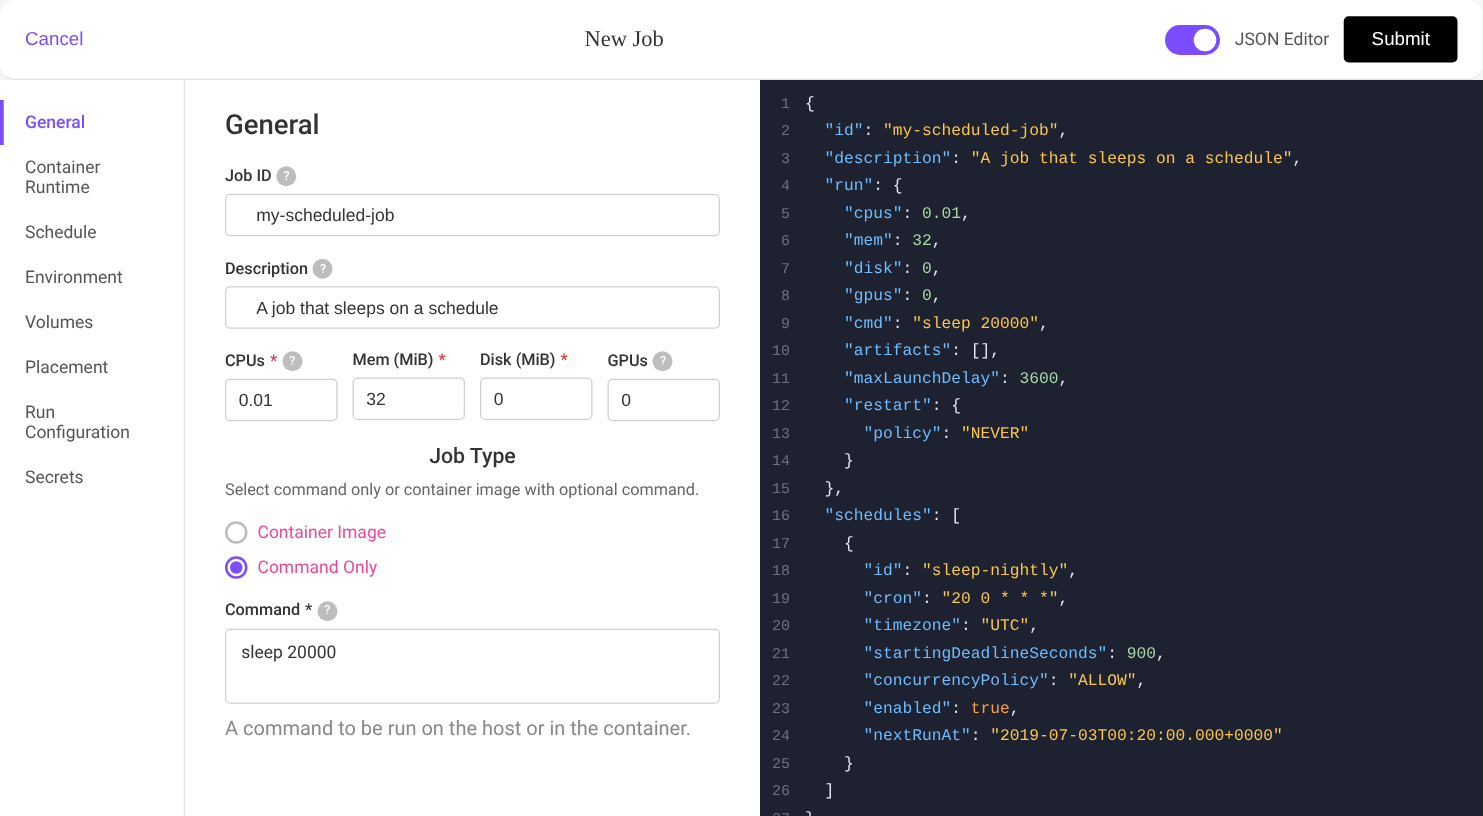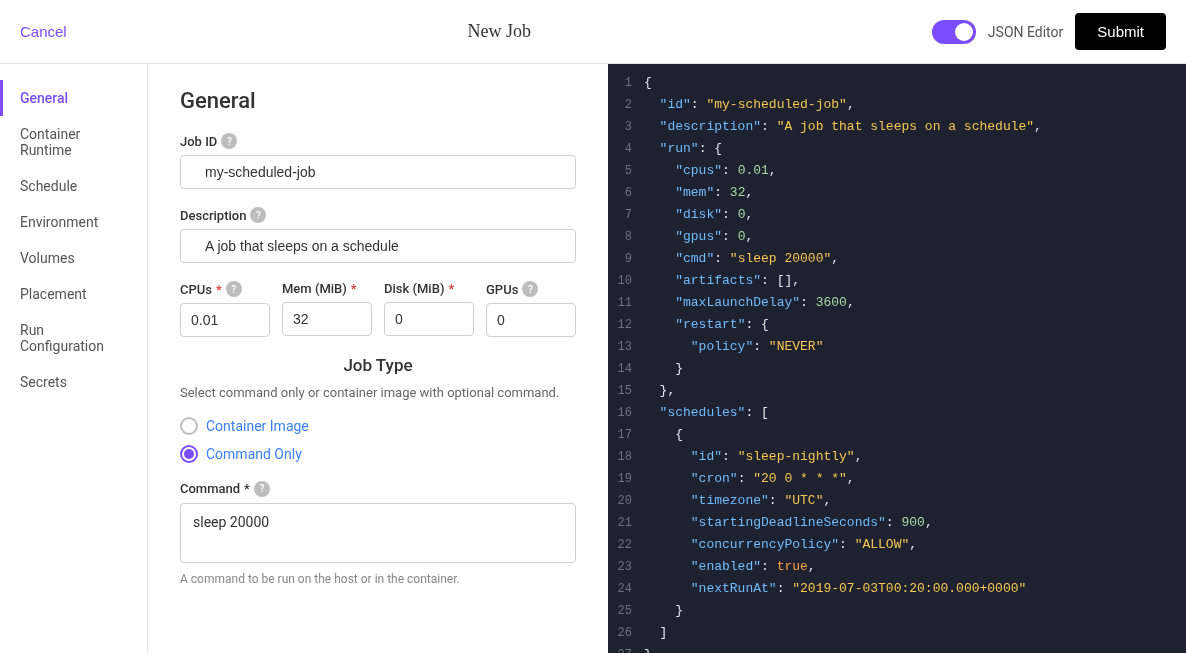--- a/index.html
+++ b/index.html
@@ -9,7 +9,7 @@
     .header {
       display: flex; align-items: center; justify-content: space-between;
       background: #fff; border-bottom: 1px solid #e0e0e0;
-      padding: 0 20px; height: 64px;
+      padding: 0 20px; height: 64px; border-radius: 12px;
     }
     .header-cancel { color: #7c4dff; font-size: 15px; cursor: pointer; background: none; border: none; }
     .header-title { font-size: 18px; font-weight: 500; color: #333; font-family: Liberation Serif, serif; }

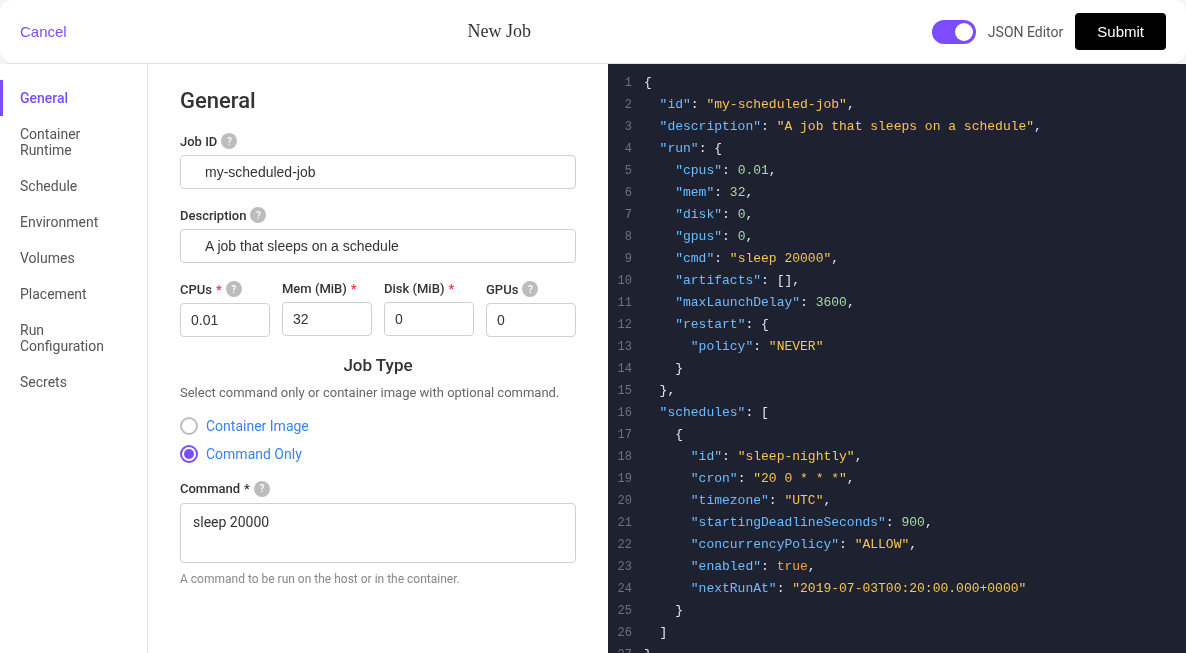--- a/index.html
+++ b/index.html
@@ -87,7 +87,7 @@
     }
     .radio-circle.selected { border-color: #7c4dff; }
     .radio-dot { width: 10px; height: 10px; border-radius: 50%; background: #7c4dff; }
-    .radio-label { font-size: 14px; color: #3b82f6; text-align: center; }
+    .radio-label { font-size: 14px; color: #ec4899; text-align: center; }
 
     .command-label { font-size: 13px; font-weight: 500; color: #333; margin-bottom: 6px; display: flex; align-items: center; gap: 4px; }
     .command-textarea {

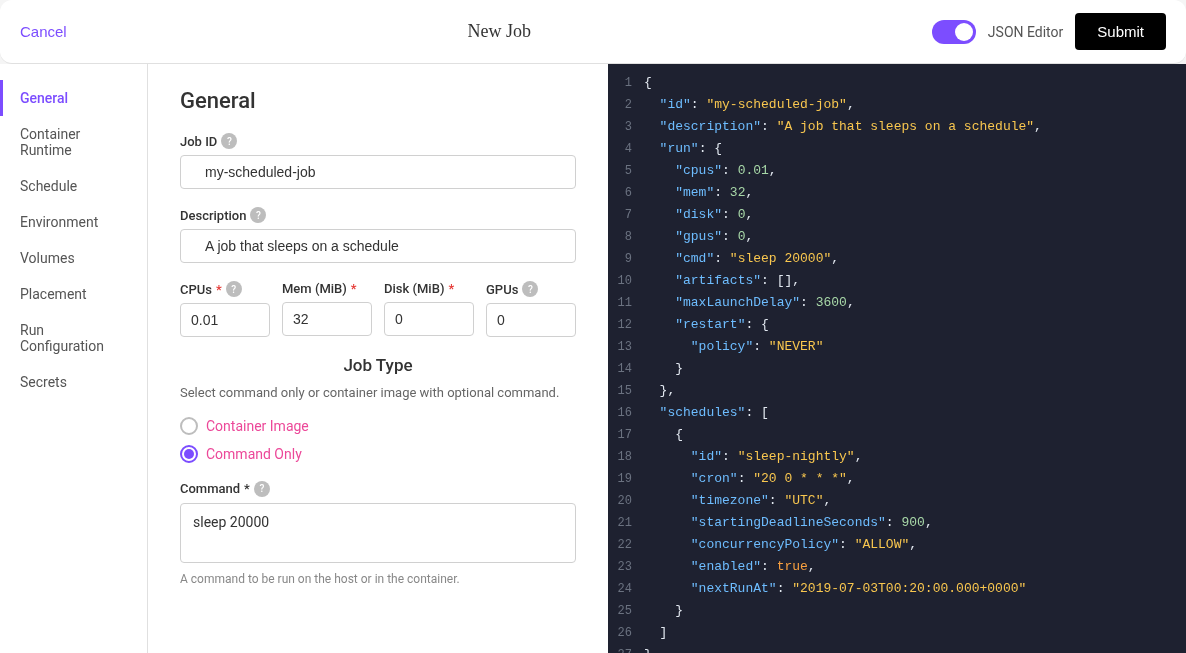--- a/index.html
+++ b/index.html
@@ -95,7 +95,7 @@
       padding: 10px 12px; font-size: 14px; color: #333; resize: none;
       outline: none; height: 60px; font-family: inherit;
     }
-    .command-hint { font-size: 12px; color: #888; margin-top: 6px; }
+    .command-hint { font-size: 16px; color: #888; margin-top: 6px; }
 
     
     .json-panel {

